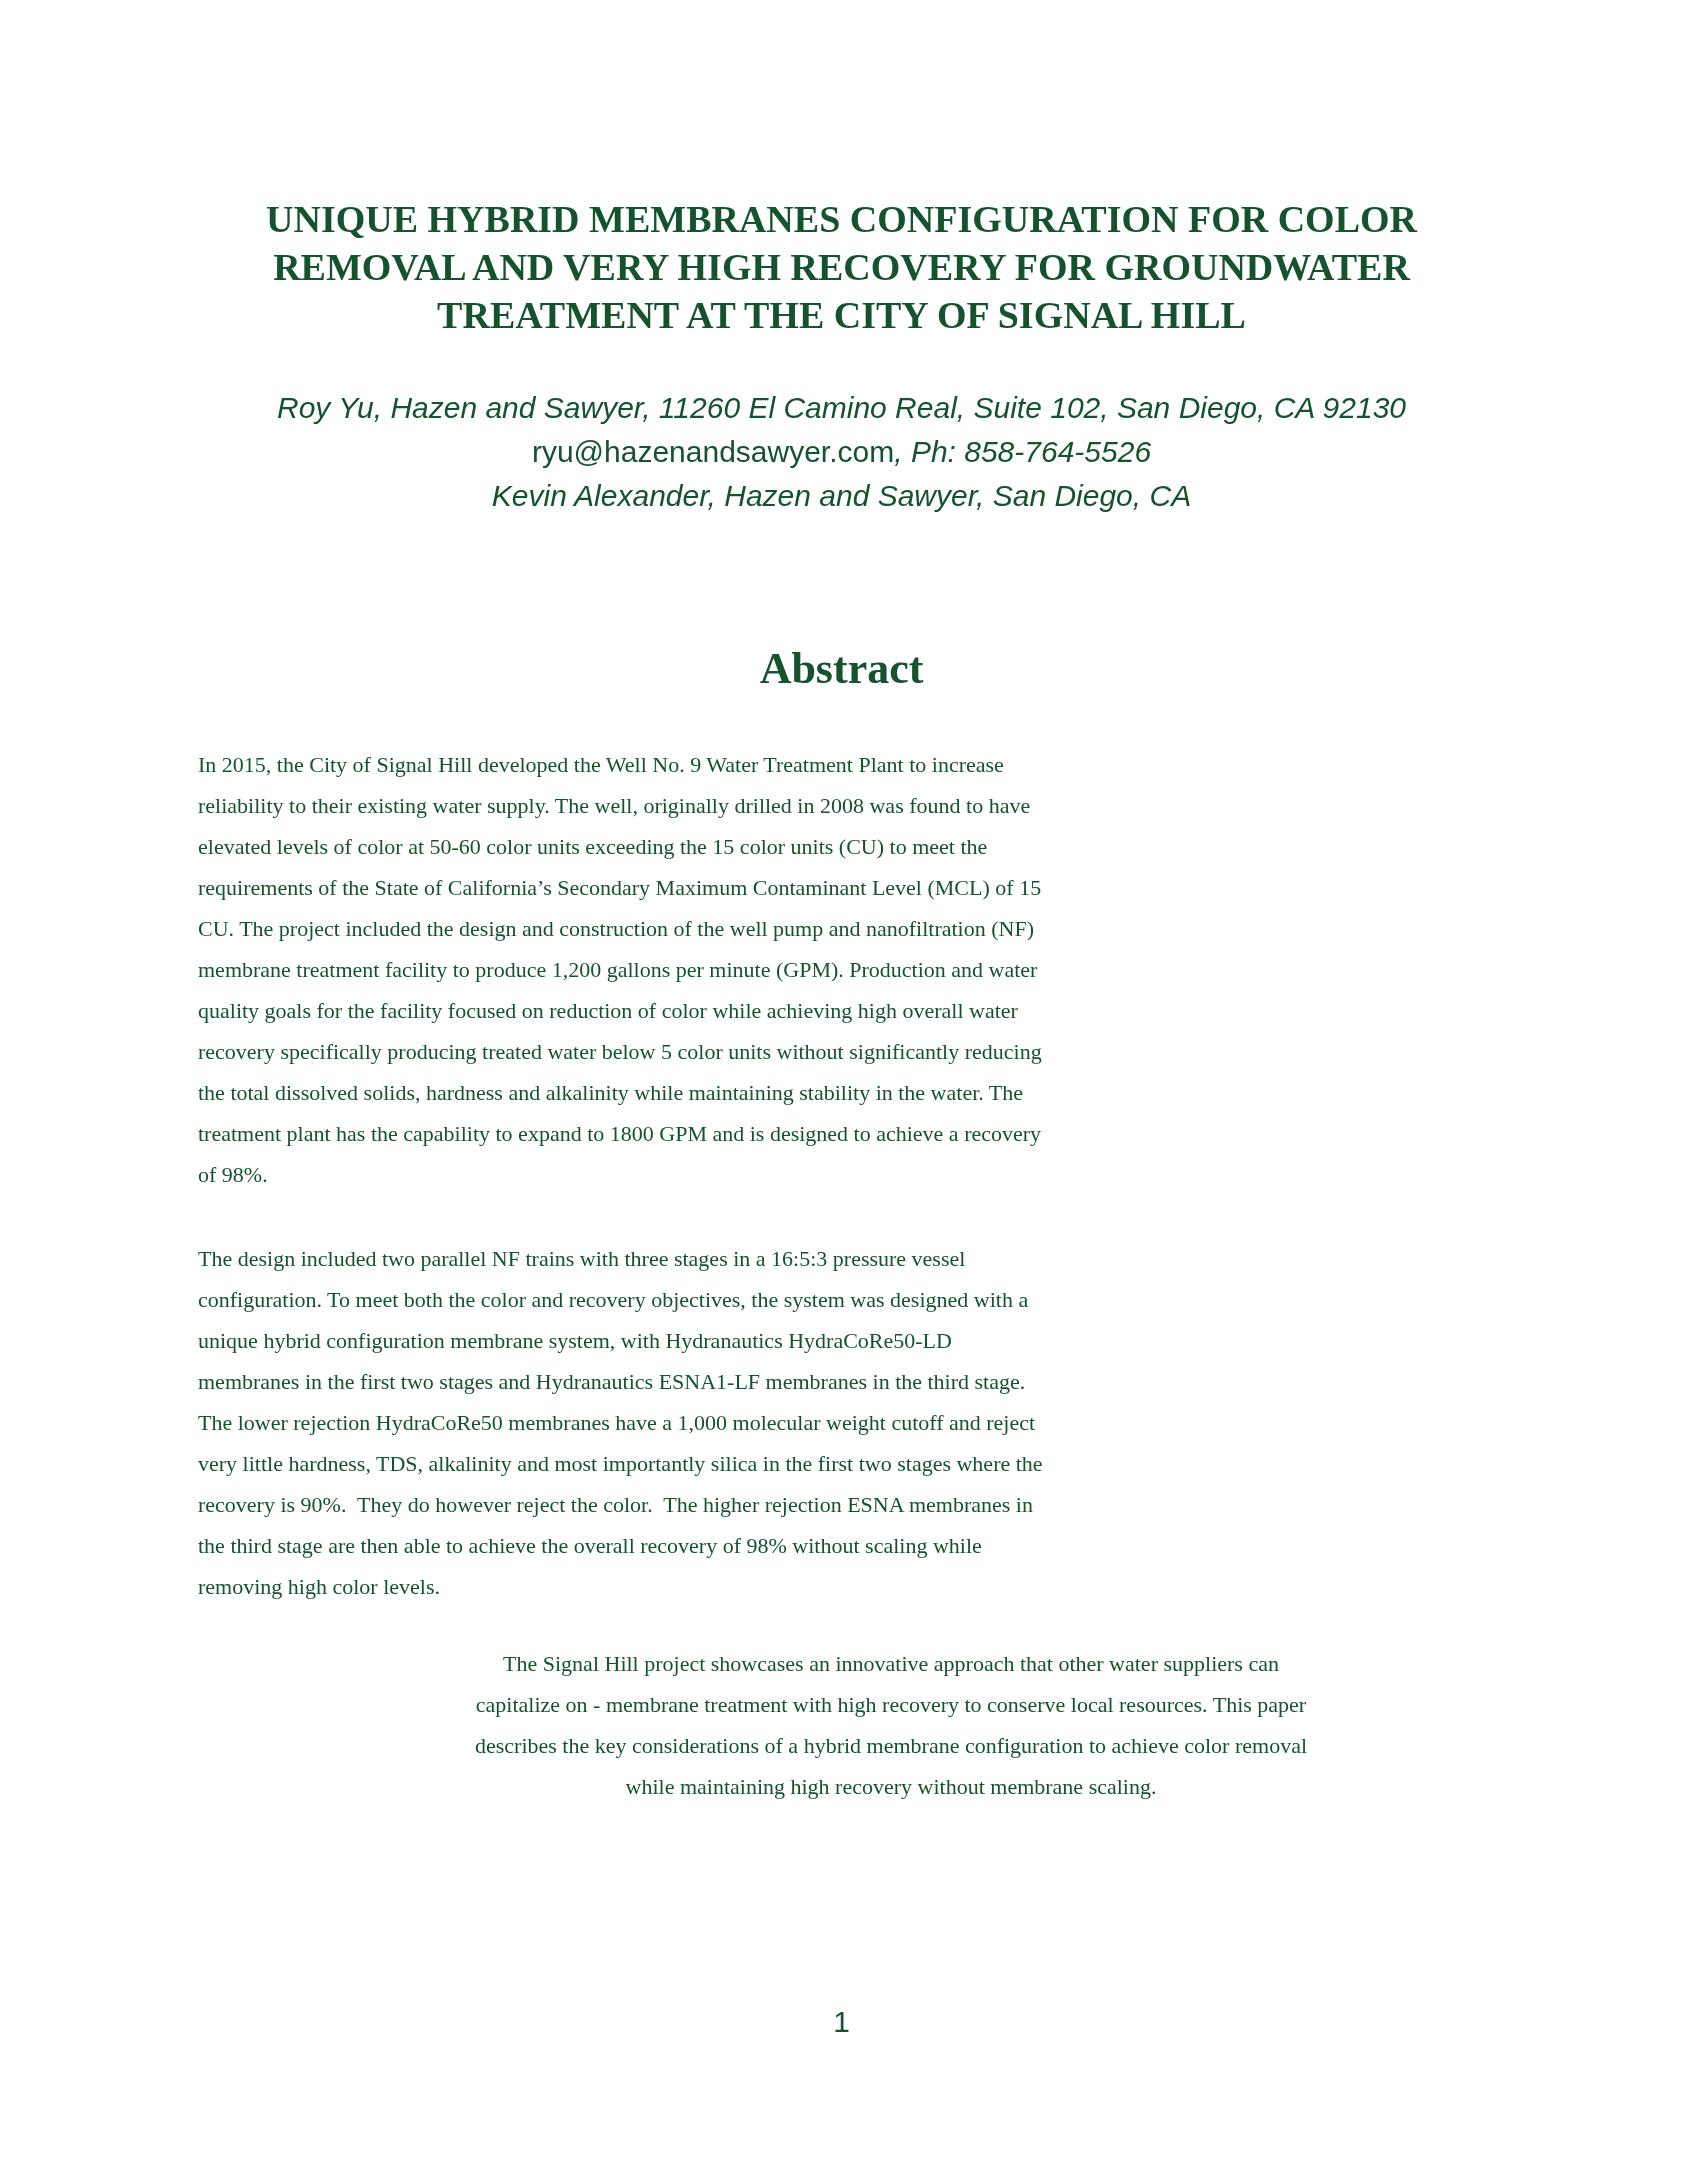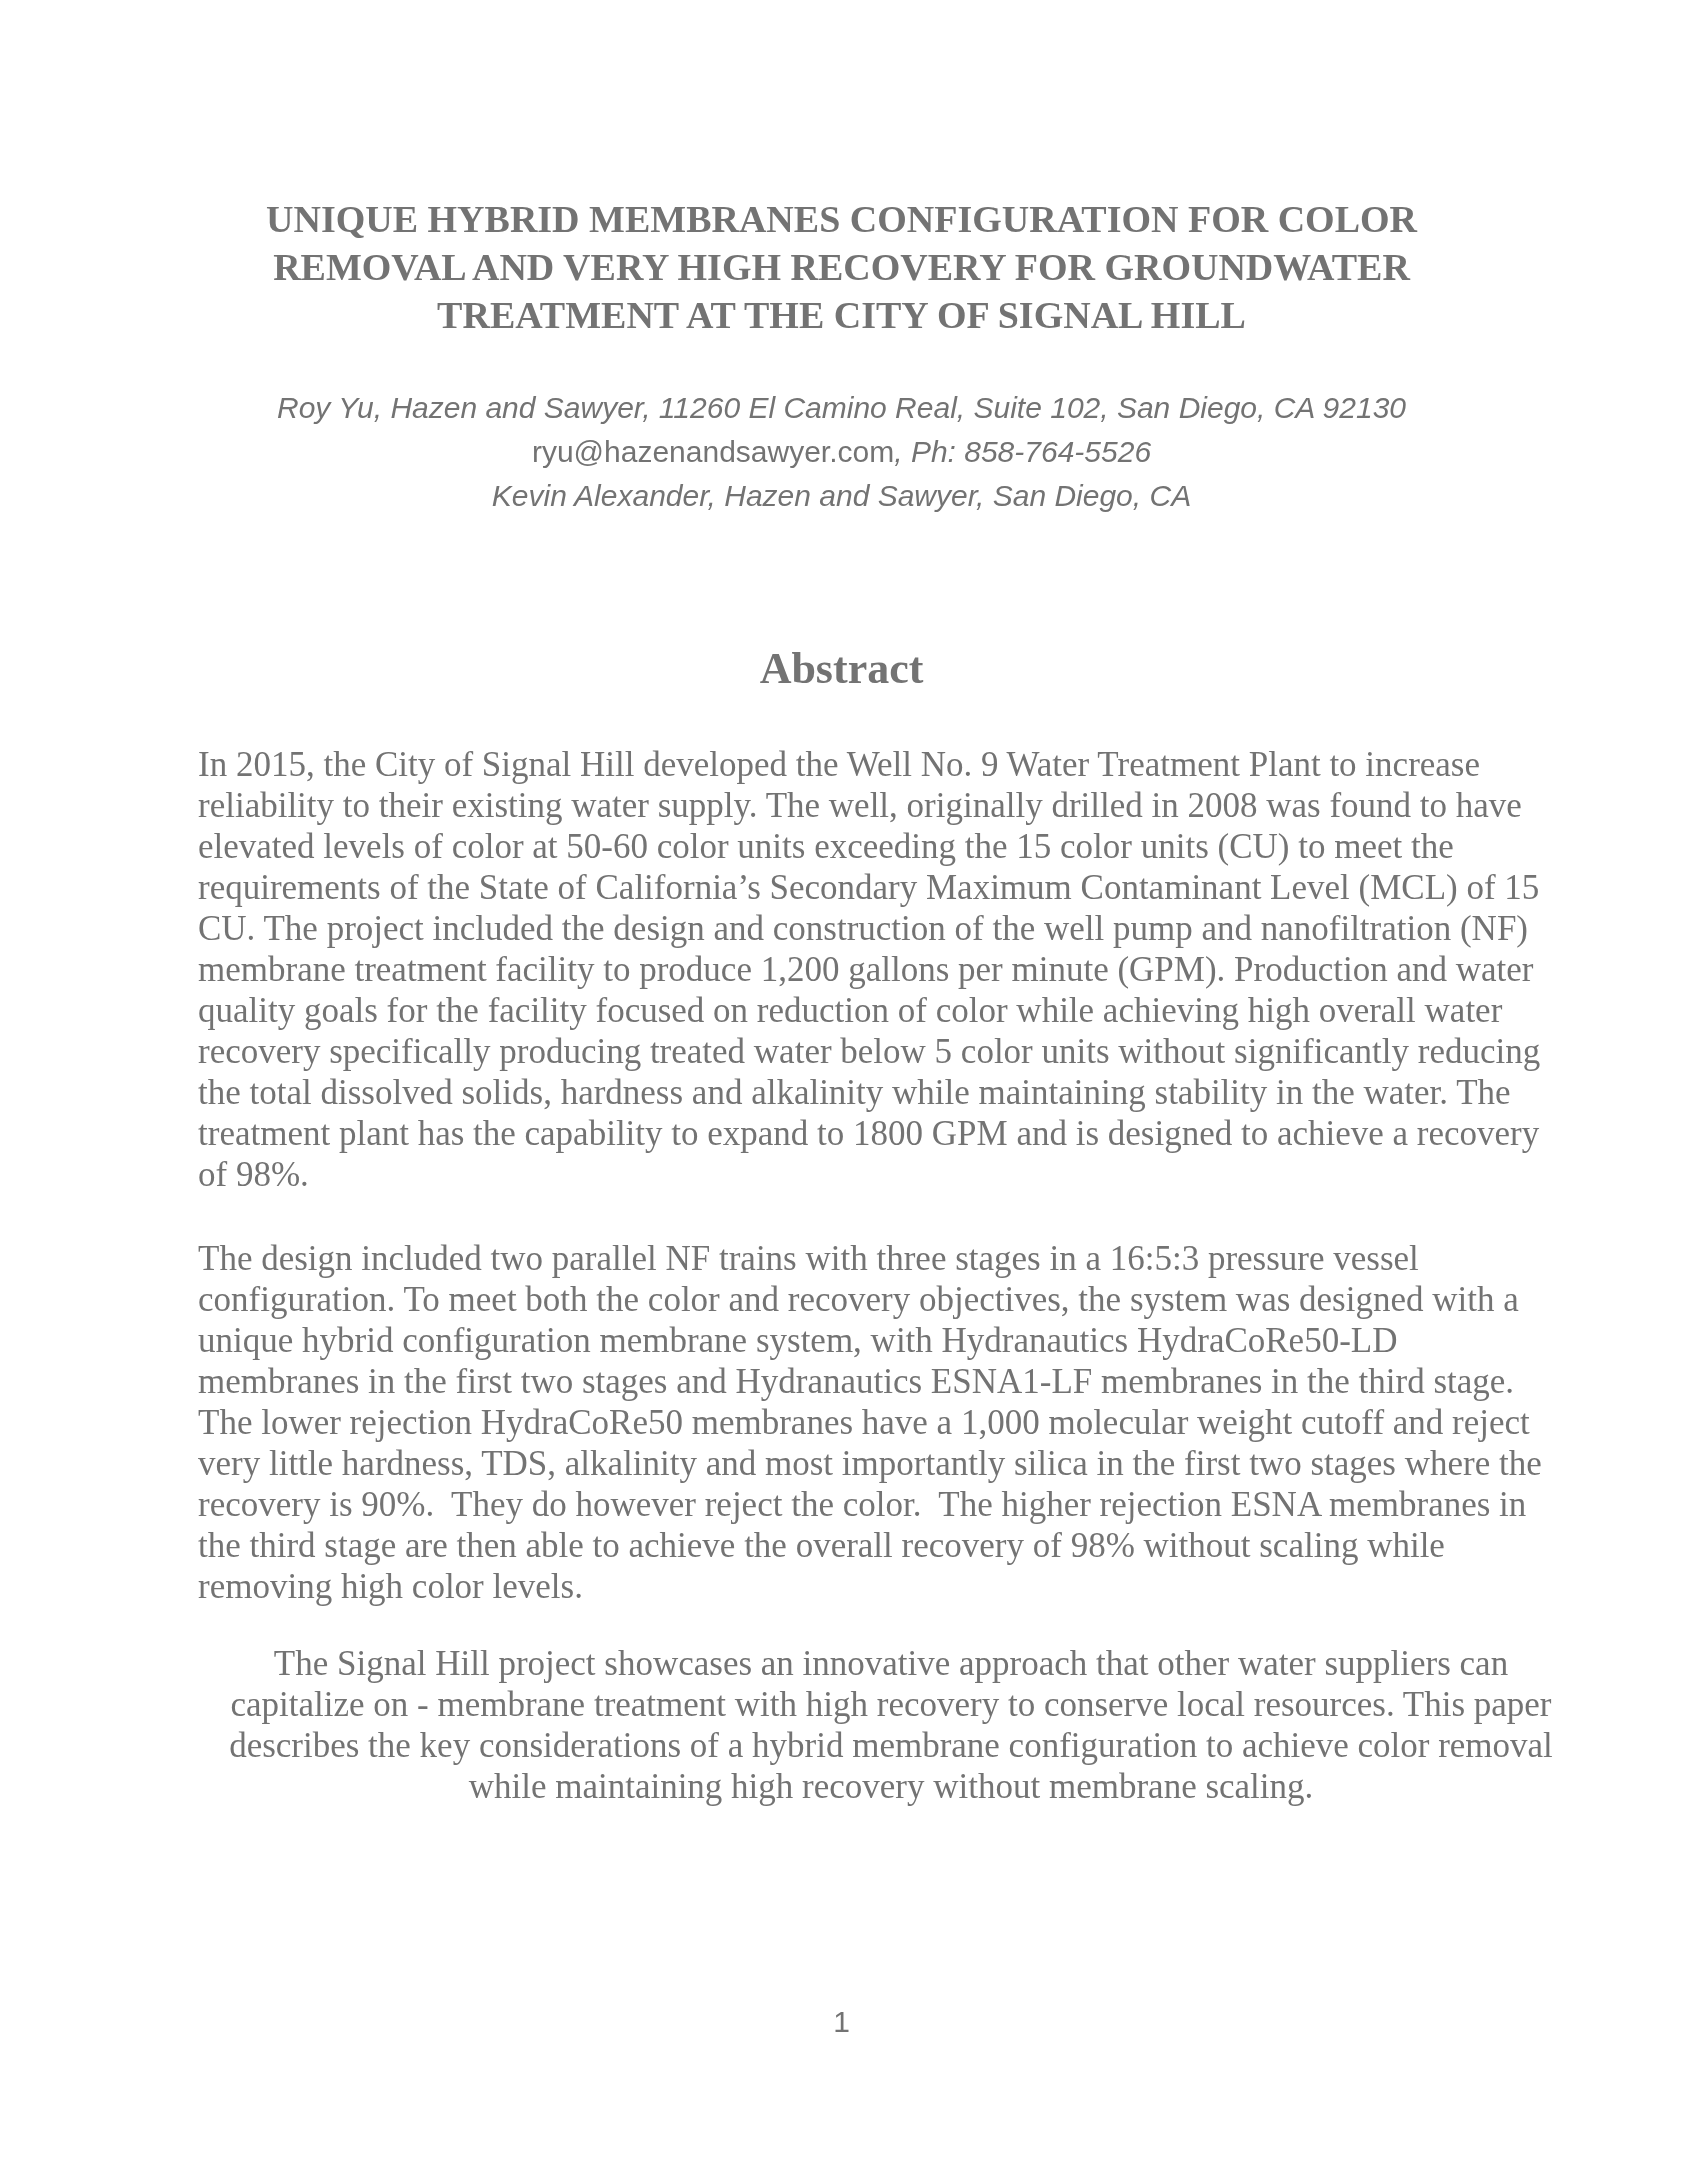--- a/index.html
+++ b/index.html
@@ -12,7 +12,7 @@
     width: 1683px;
     height: 2178px;
     background: #ffffff;
-    color: #737373;
+    color: #14532d;
     overflow: hidden;
     font-family: "Liberation Serif", serif;
   }

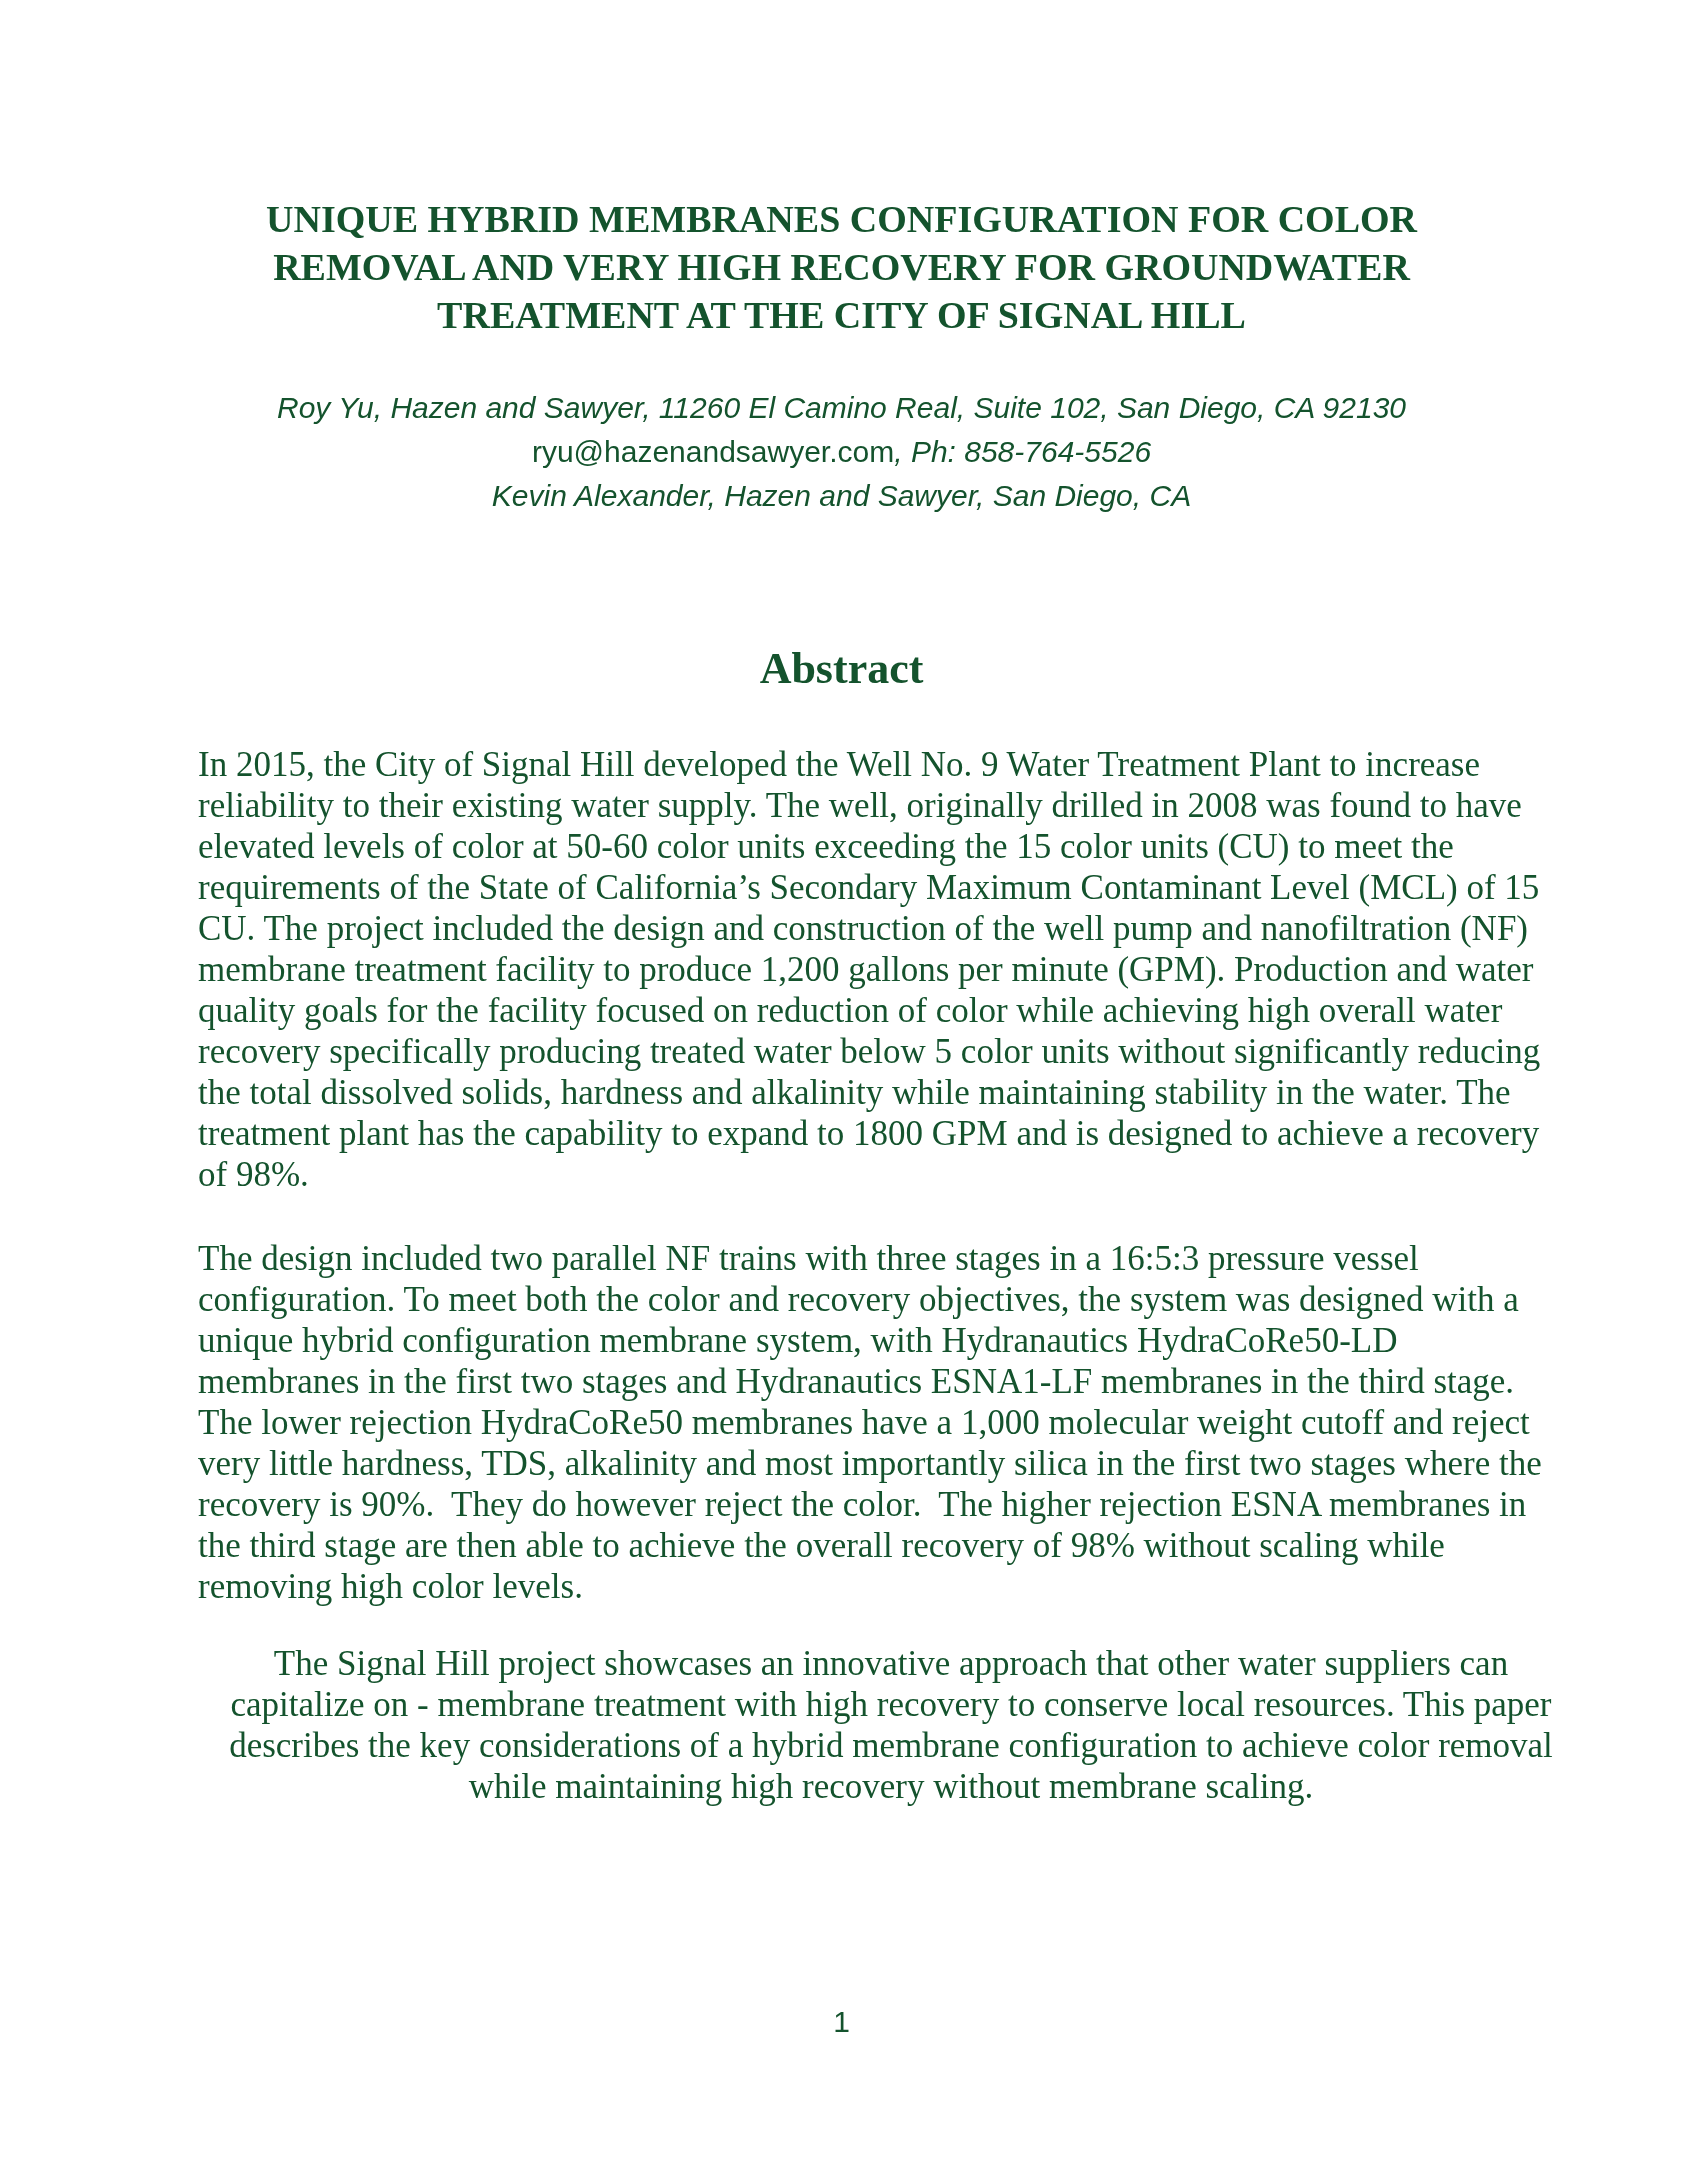--- a/index.html
+++ b/index.html
@@ -57,7 +57,7 @@
     width: 1386px;
     margin: 0;
     font-family: "Liberation Serif", serif;
-    font-size: 35px;
+    font-size: 22px;
     line-height: 41px;
     white-space: pre;
     text-align: left;

